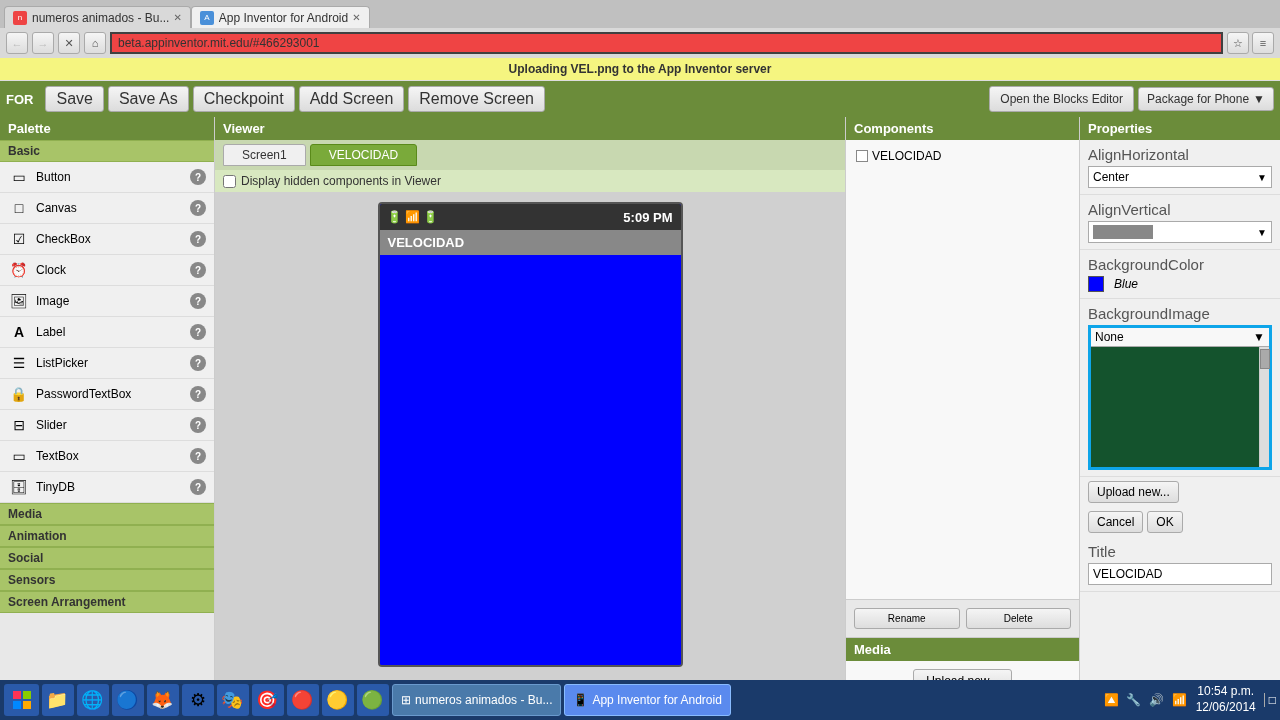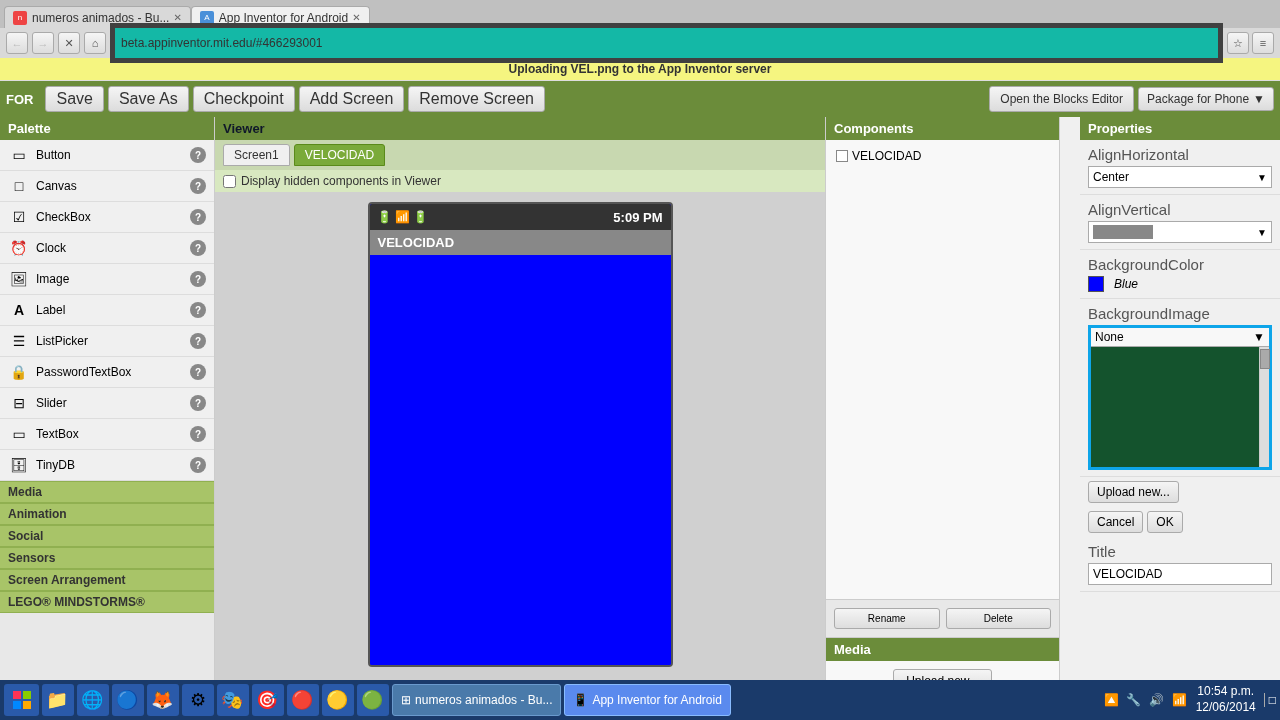--- a/index.html
+++ b/index.html
@@ -63,9 +63,9 @@
     .nav-btn.disabled { color: #bbb; cursor: default; }
     .address-bar {
       flex: 1;
-      height: 40px;
-      border: 5px solid #404040;
-      background: #14b8a6;
+      height: 22px;
+      border: 2px solid #404040;
+      background: #ef4444;
       padding: 0 6px;
       font-size: 11px;
       color: #333;

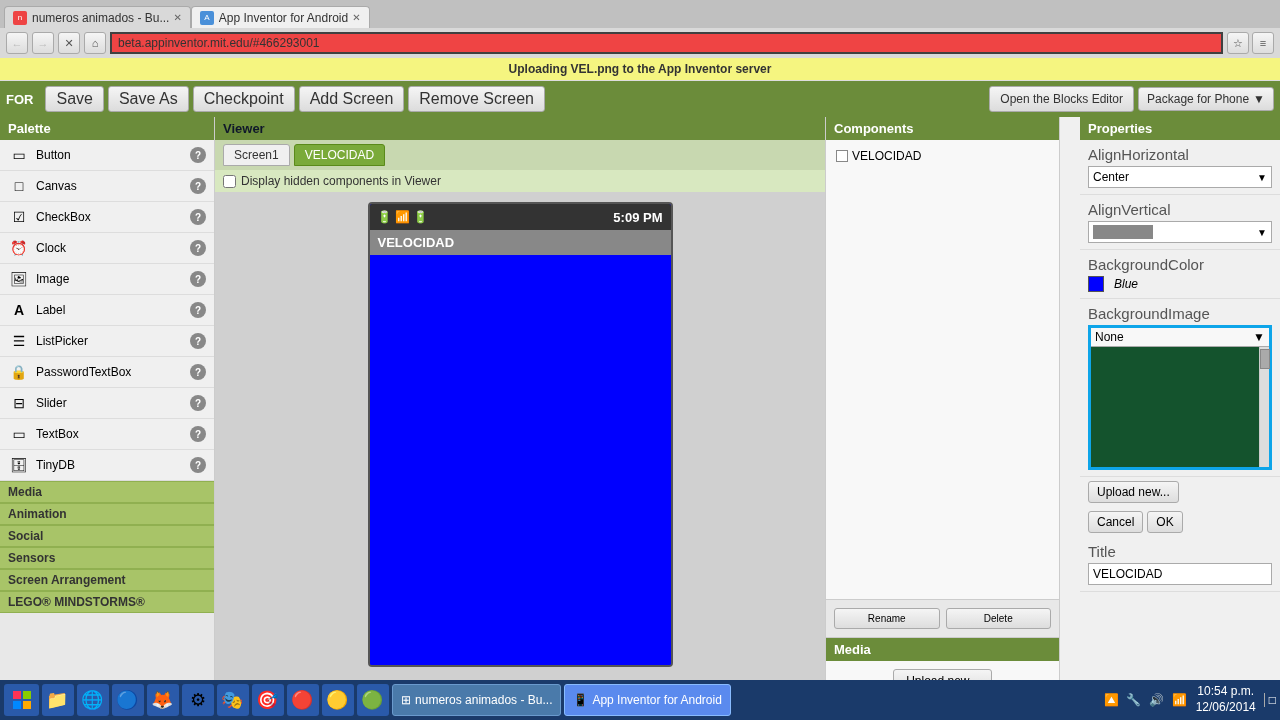--- a/index.html
+++ b/index.html
@@ -199,7 +199,7 @@
     }
     .viewer-header {
       background: #6b8c3a;
-      color: #0f172a;
+      color: #ffffff;
       font-weight: bold;
       padding: 4px 8px;
       font-size: 13px;

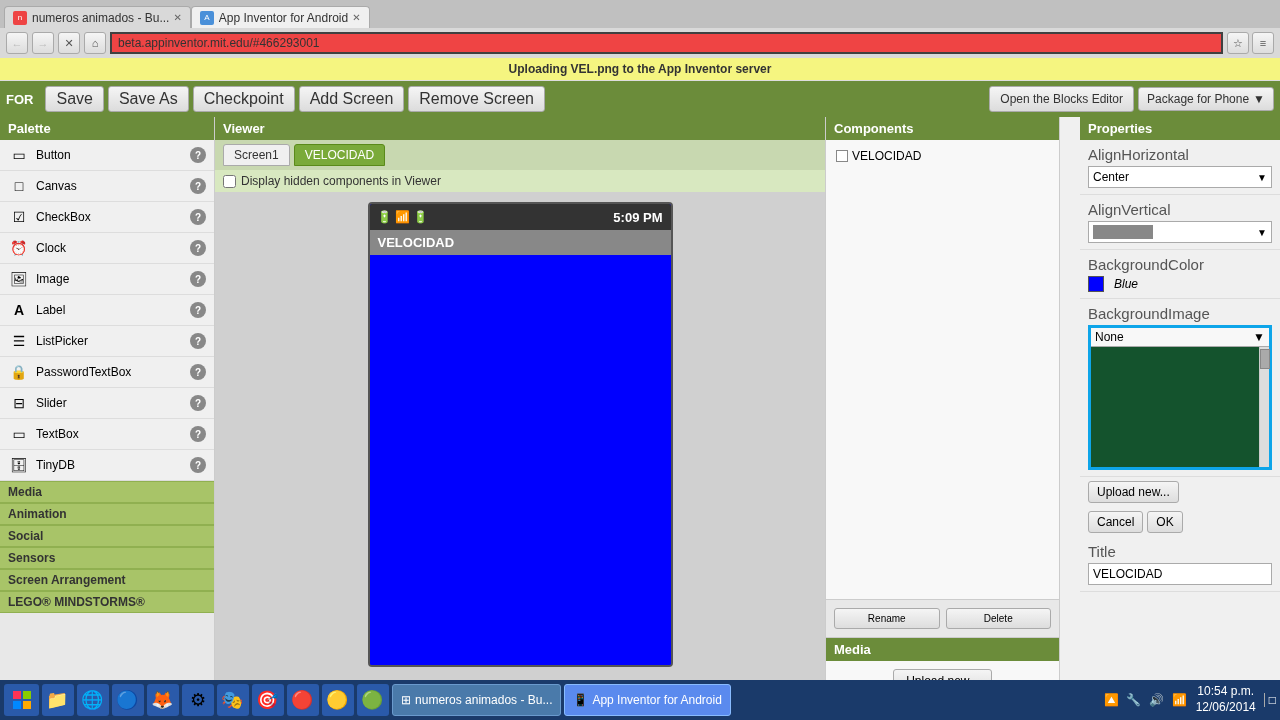--- a/index.html
+++ b/index.html
@@ -355,7 +355,6 @@
       flex-direction: column;
       flex-shrink: 0;
       overflow-y: auto;
-      margin-left: 20px;
     }
     .properties-header {
       background: #6b8c3a;

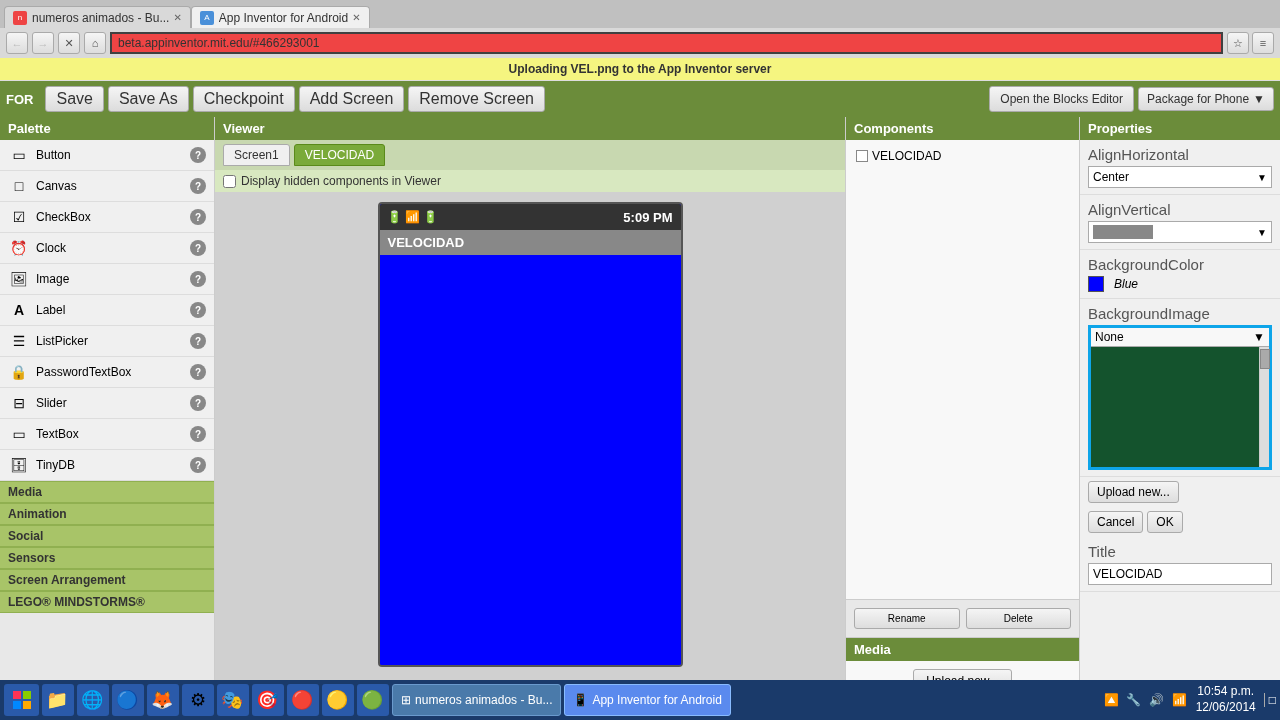--- a/index.html
+++ b/index.html
@@ -569,6 +569,7 @@
 
   <div class="palette">
     <div class="palette-header">Palette</div>
+    <div class="palette-section">Basic</div>
     <div class="palette-item">
       <div class="palette-item-left">
         <div class="palette-icon">▭</div>

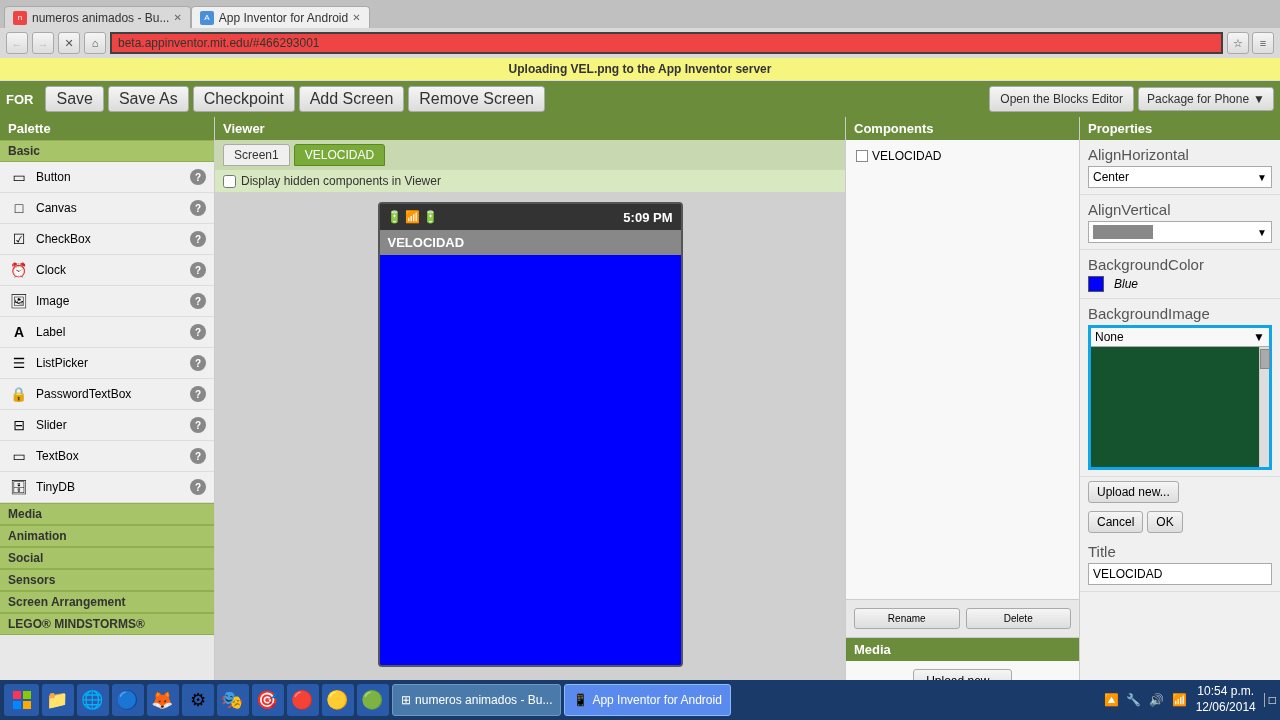--- a/index.html
+++ b/index.html
@@ -211,7 +211,7 @@
       gap: 4px;
     }
     .screen-tab {
-      padding: 3px 10px;
+      padding: 3px 18px;
       background: #f0f0f0;
       border: 1px solid #aaa;
       border-radius: 3px 3px 0 0;

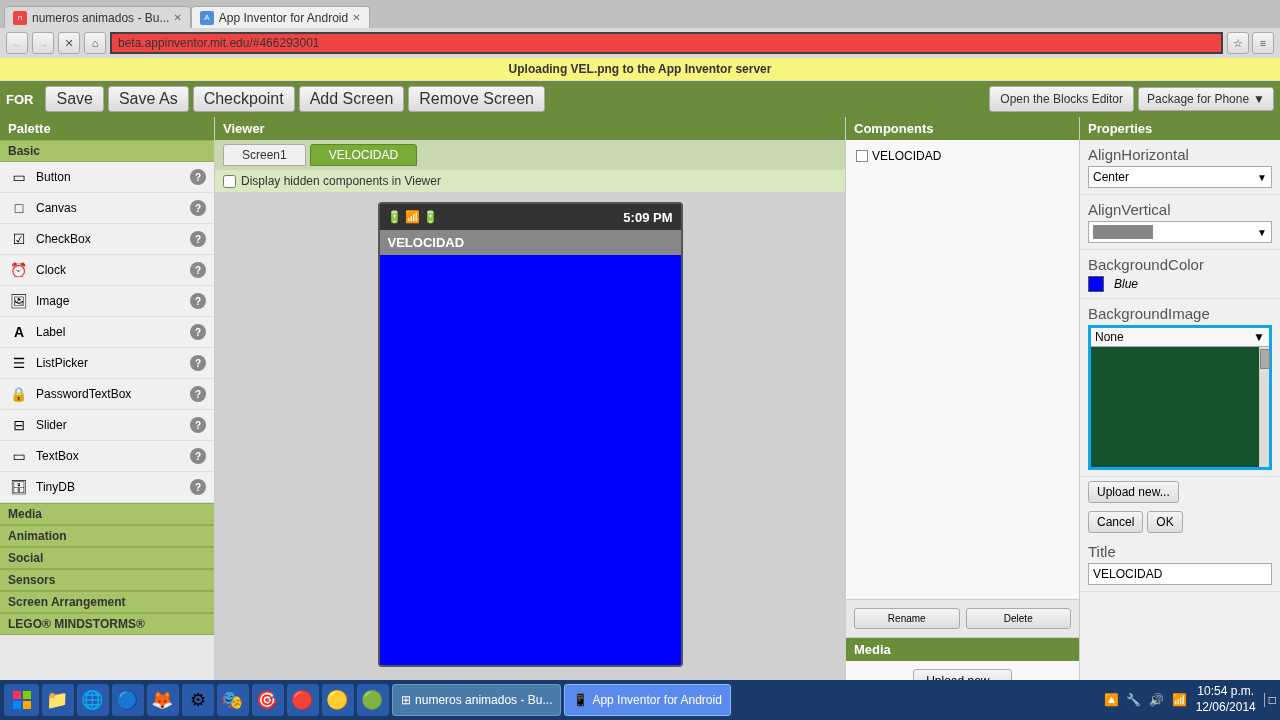--- a/index.html
+++ b/index.html
@@ -652,7 +652,6 @@
     <div class="palette-section">Social</div>
     <div class="palette-section">Sensors</div>
     <div class="palette-section">Screen Arrangement</div>
-    <div class="palette-section">LEGO® MINDSTORMS®</div>
   </div>
 
   <div class="viewer">

